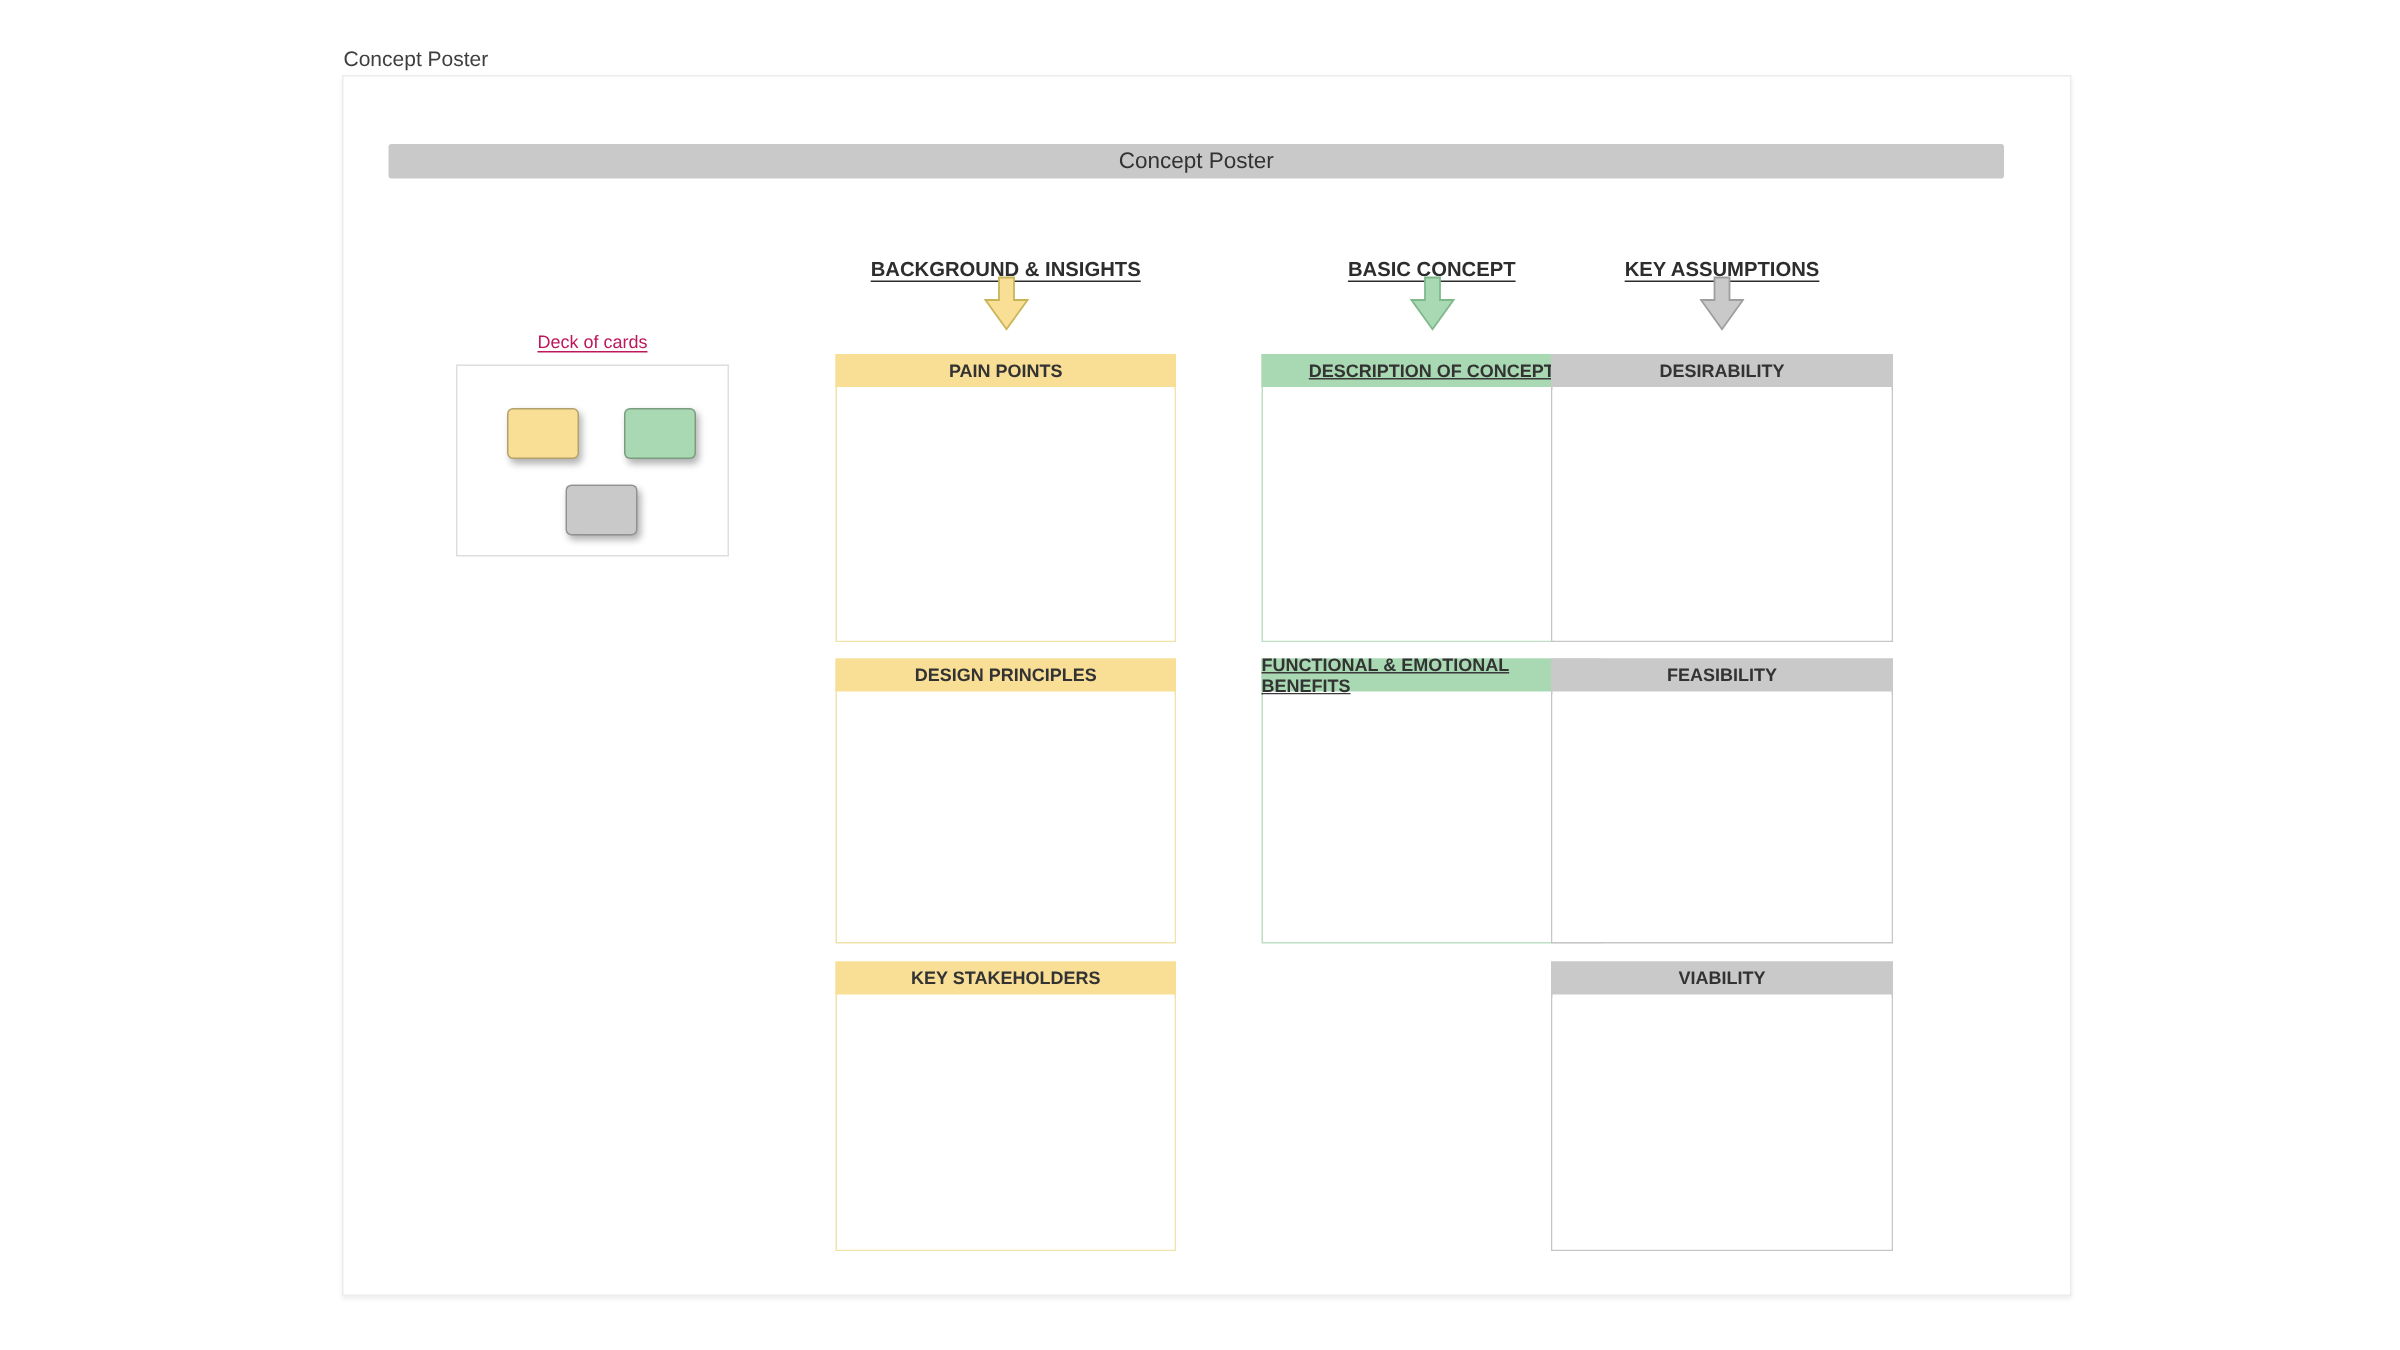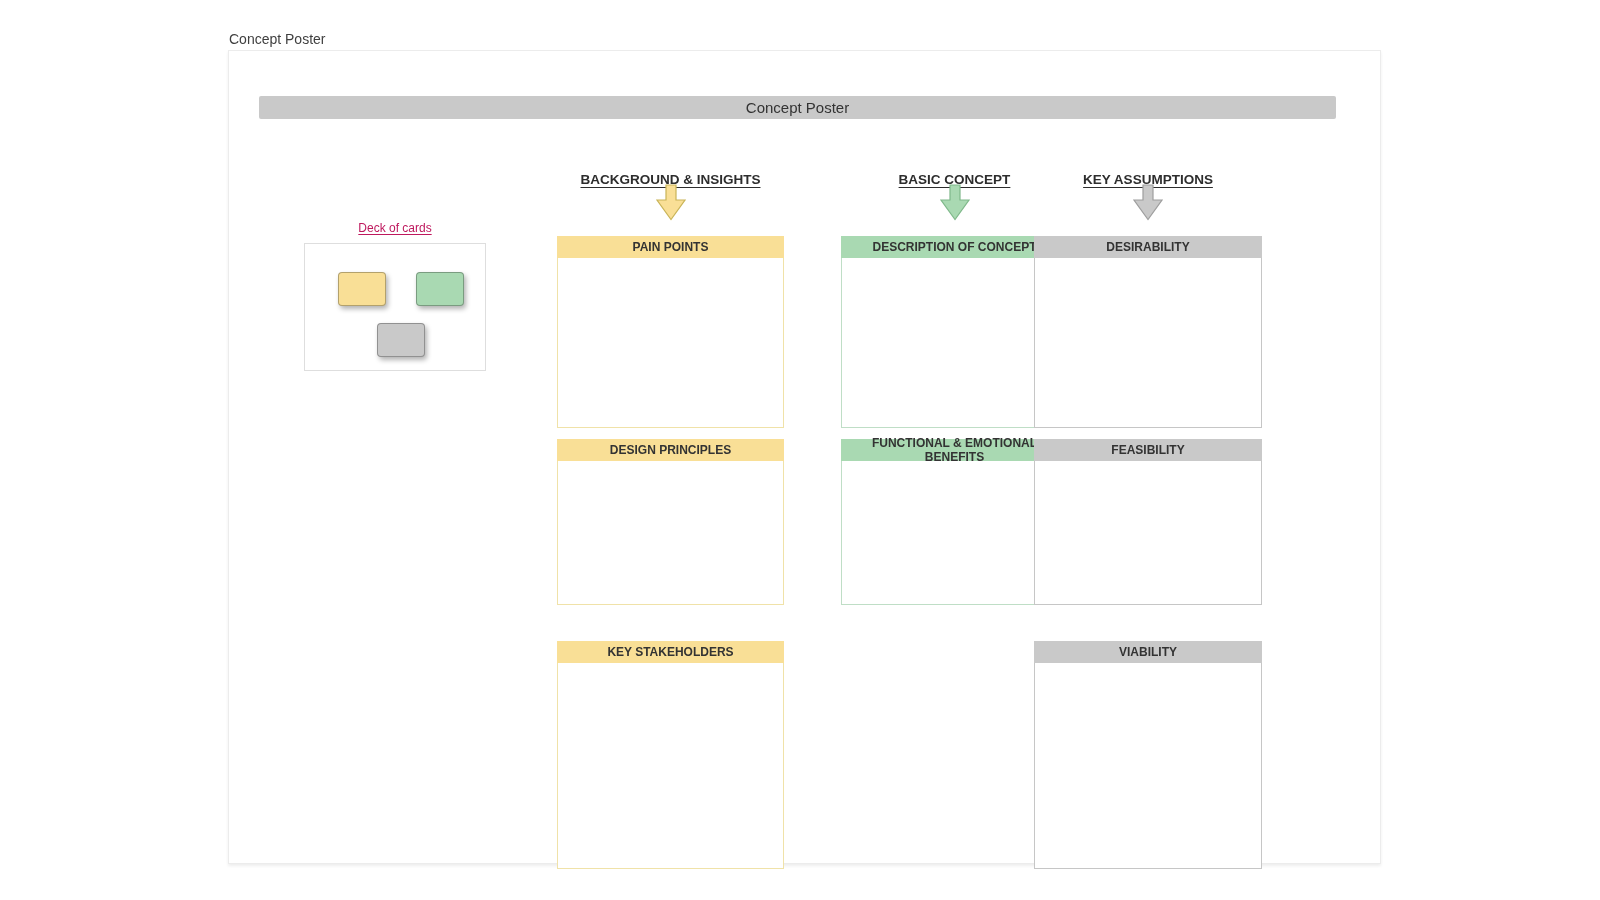--- a/index.html
+++ b/index.html
@@ -42,7 +42,7 @@
   .col-gray   .card { border:1px solid var(--gray-body-border,#c6c6c6); }
 
   .card-header { height:22px; display:flex; align-items:center; justify-content:center;
-    font-size:12px; font-weight:bold; color:#333; margin:-1px;text-align:center; }
+    font-size:12px; font-weight:bold; color:#333; margin:-1px; }
   .col-yellow .card-header { background:var(--yellow-fill,#f9df96); }
   .col-green  .card-header { background:var(--green-fill,#a9d9b2); }
   .col-gray   .card-header { background:var(--gray-fill,#c9c9c9); }

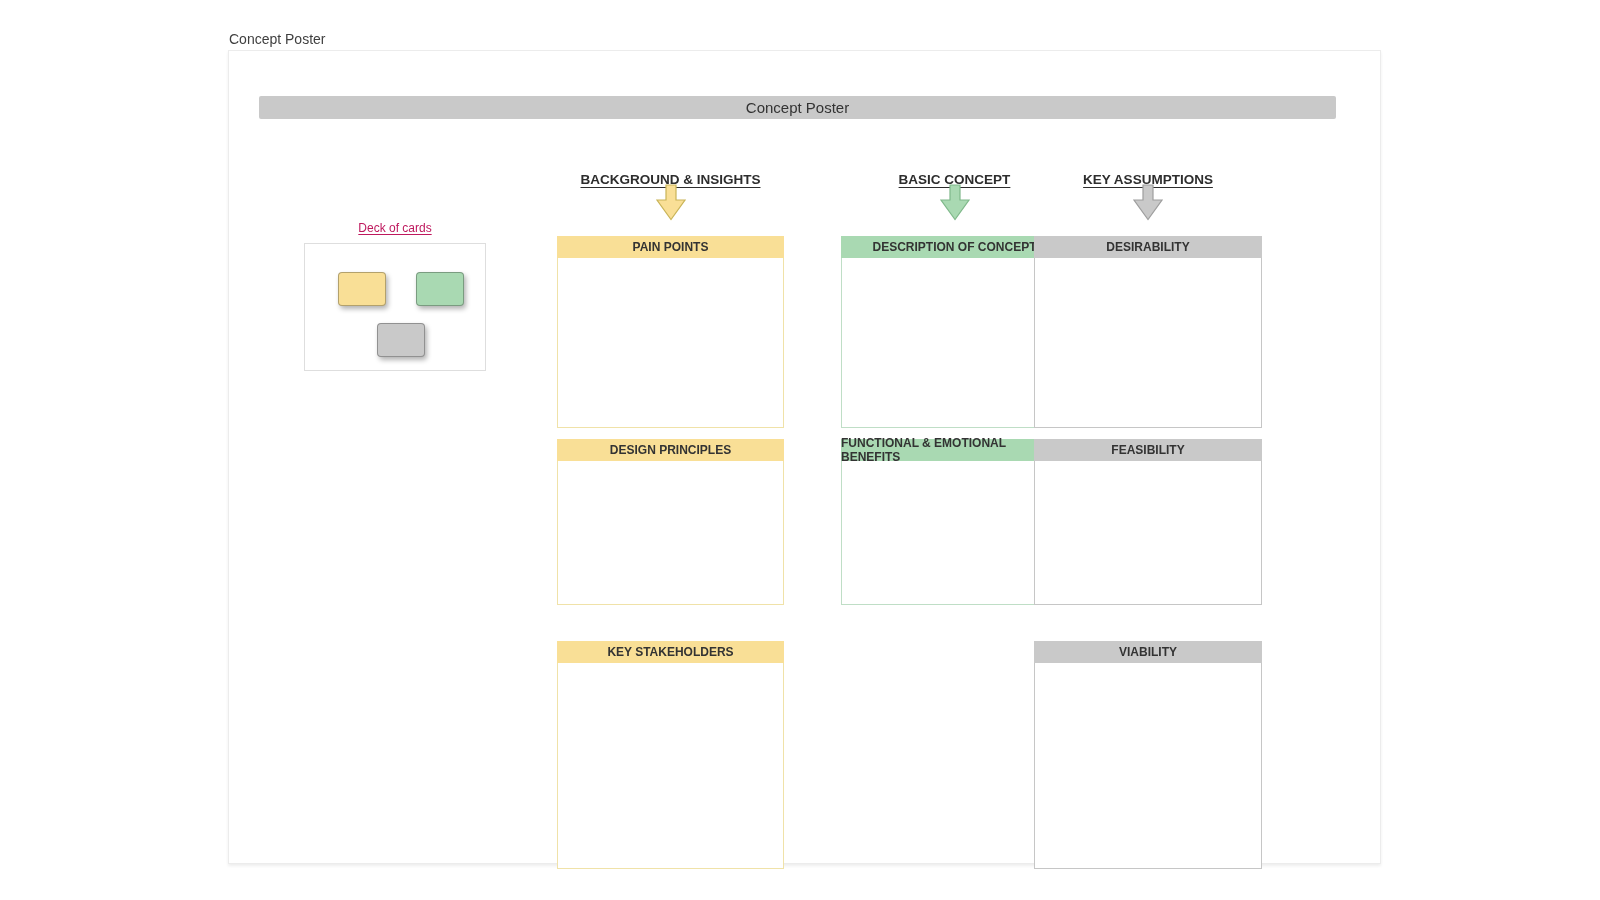--- a/index.html
+++ b/index.html
@@ -38,7 +38,7 @@
   .row-1 { top:388px; height:166px; }
   .row-2 { top:590px; height:228px; }
   .col-yellow .card { border:1px solid var(--yellow-body-border,#f0e2a8); }
-  .col-green  .card { border:1px solid var(--green-body-border,#bfdec6); }
+  .col-green  .card { border:1px solid var(--green-body-border,#bfdec6);text-decoration:underline; }
   .col-gray   .card { border:1px solid var(--gray-body-border,#c6c6c6); }
 
   .card-header { height:22px; display:flex; align-items:center; justify-content:center;

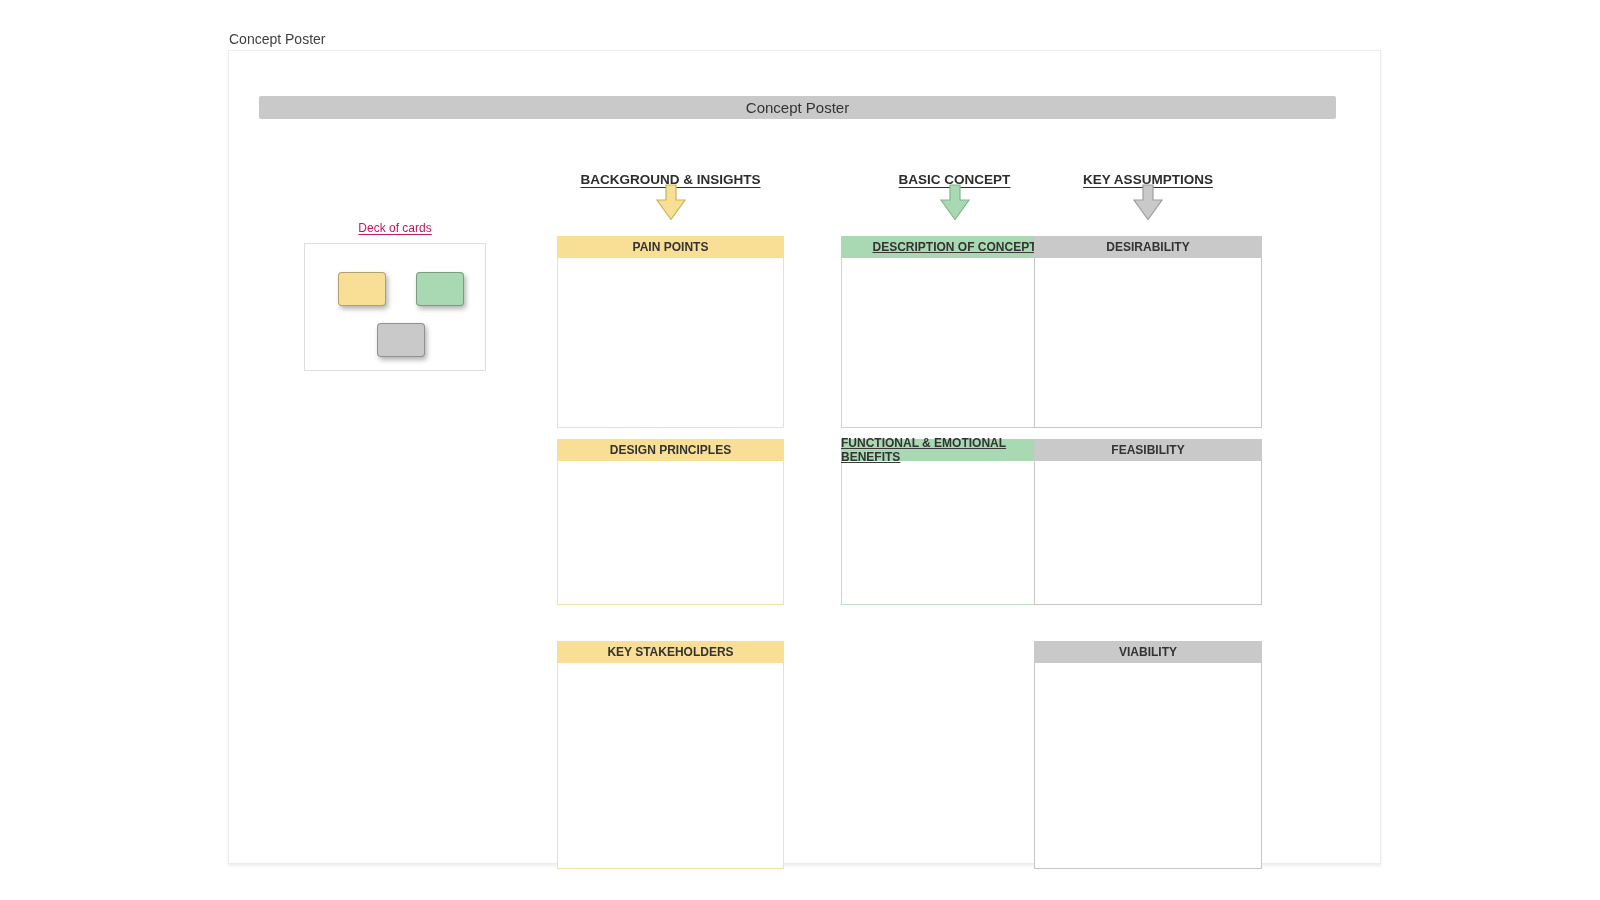--- a/index.html
+++ b/index.html
@@ -35,7 +35,7 @@
 
   .card { position:absolute; left:0; width:100%; background:#fff; }
   .row-0 { top:185px; height:192px; }
-  .row-1 { top:388px; height:166px; }
+  .row-1 { top:388px; height:190px; }
   .row-2 { top:590px; height:228px; }
   .col-yellow .card { border:1px solid var(--yellow-body-border,#f0e2a8); }
   .col-green  .card { border:1px solid var(--green-body-border,#bfdec6);text-decoration:underline; }

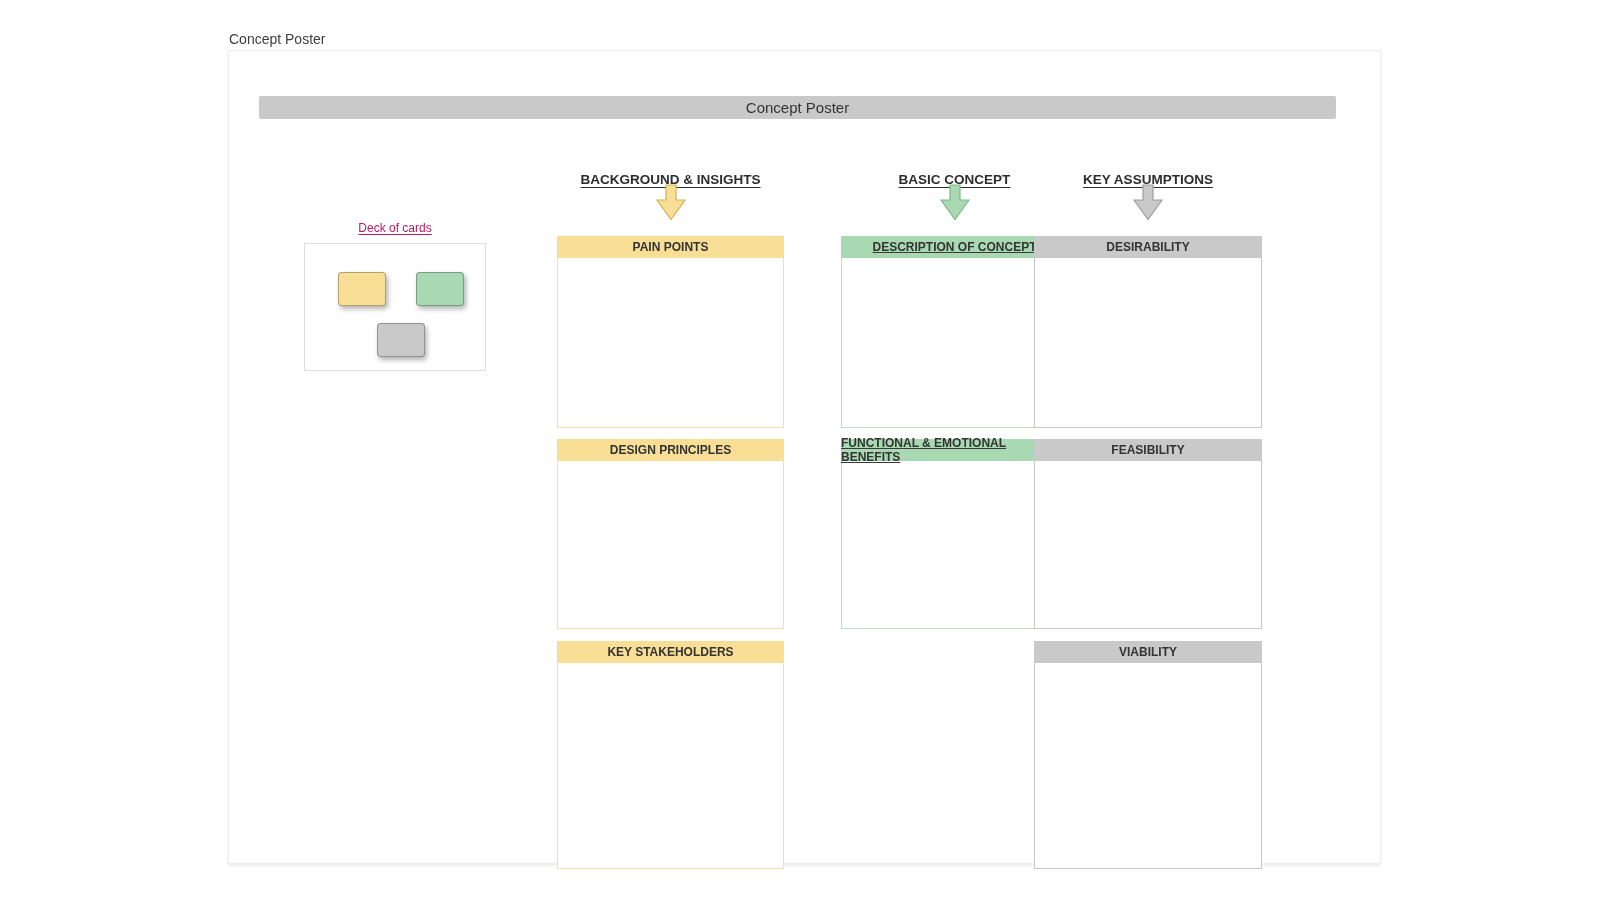--- a/index.html
+++ b/index.html
@@ -36,7 +36,7 @@
   .card { position:absolute; left:0; width:100%; background:#fff; }
   .row-0 { top:185px; height:192px; }
   .row-1 { top:388px; height:190px; }
-  .row-2 { top:590px; height:228px; }
+  .row-2 { top:590px; height:193px; }
   .col-yellow .card { border:1px solid var(--yellow-body-border,#f0e2a8); }
   .col-green  .card { border:1px solid var(--green-body-border,#bfdec6);text-decoration:underline; }
   .col-gray   .card { border:1px solid var(--gray-body-border,#c6c6c6); }

